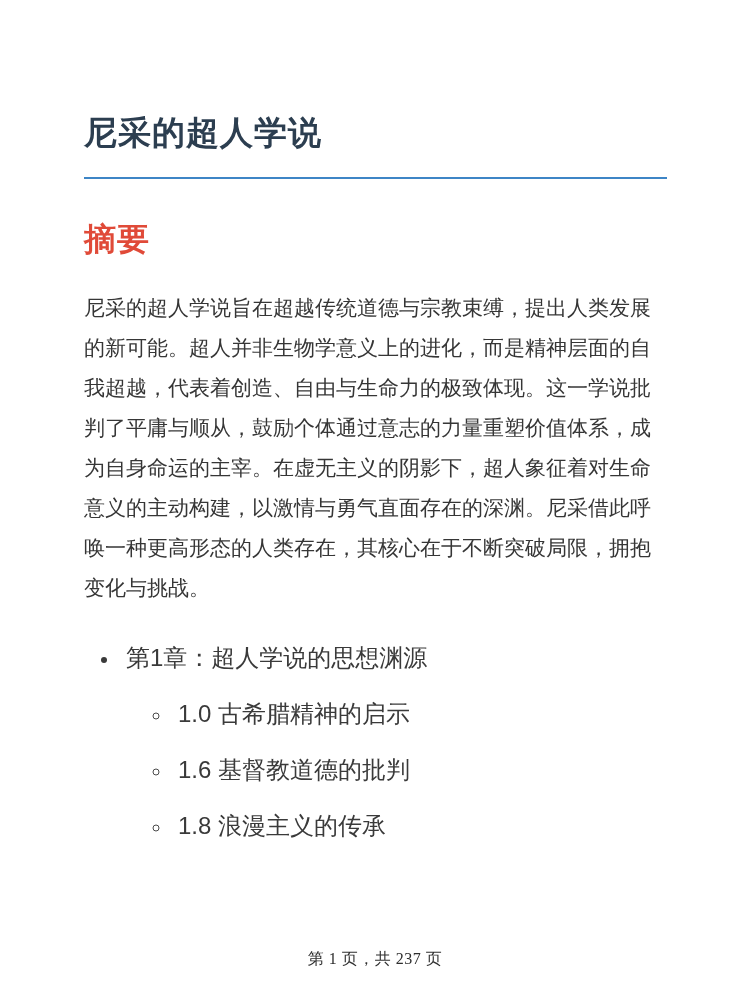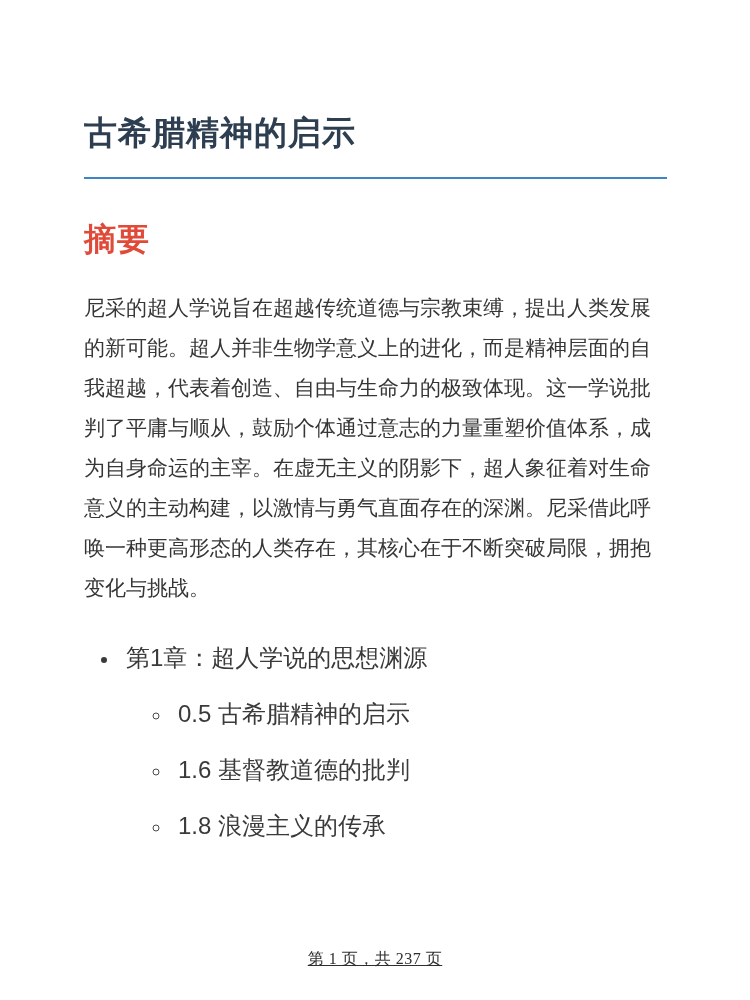--- a/index.html
+++ b/index.html
@@ -82,7 +82,7 @@
 
 <div class="page">
 
-  <h1 class="doc-title">古希腊精神的启示</h1>
+  <h1 class="doc-title">尼采的超人学说</h1>
 
   <hr class="title-rule">
 

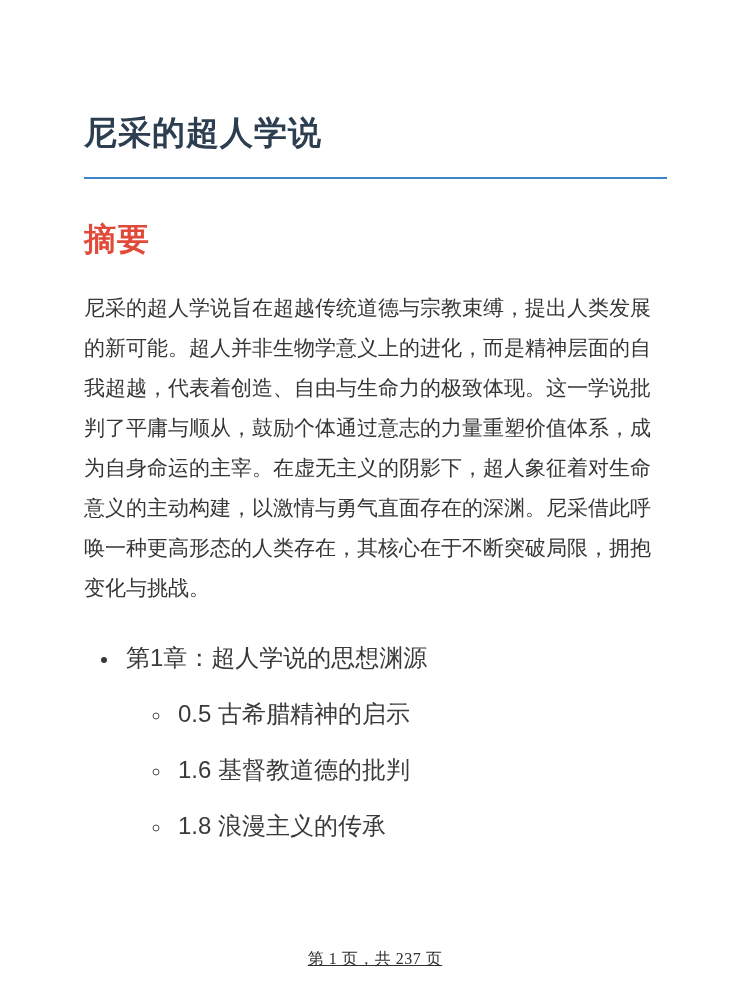--- a/index.html
+++ b/index.html
@@ -96,7 +96,7 @@
       <span class="toc-chapter-label">第1章：超人学说的思想渊源</span>
       <ul class="toc-sublist">
         <li>
-          <span class="toc-section-label">0.5 古希腊精神的启示</span>
+          <span class="toc-section-label">1.0 古希腊精神的启示</span>
         </li>
         <li>
           <span class="toc-section-label">1.6 基督教道德的批判</span>

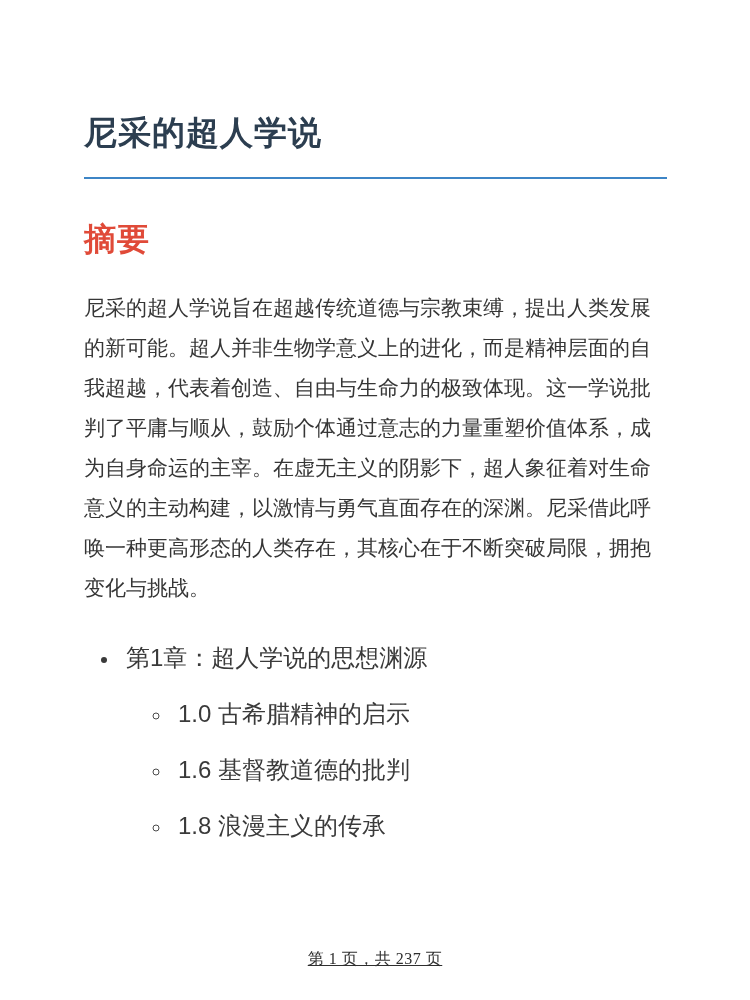--- a/index.html
+++ b/index.html
@@ -74,7 +74,6 @@
     font-size: 16px;
     color: #2e2e2e;
     letter-spacing: 0.5px;
-    text-decoration: underline;
   }
 </style>
 </head>

